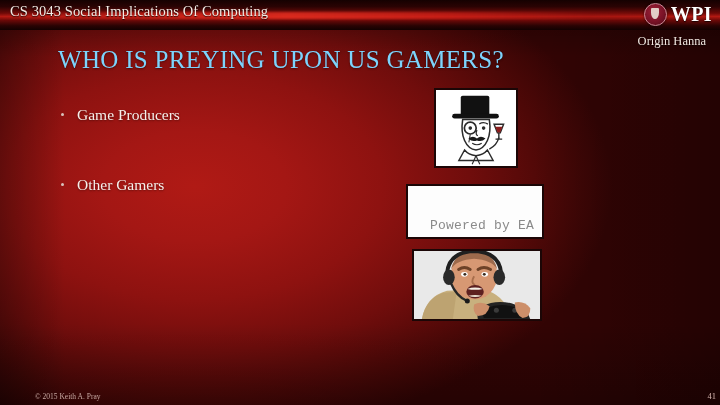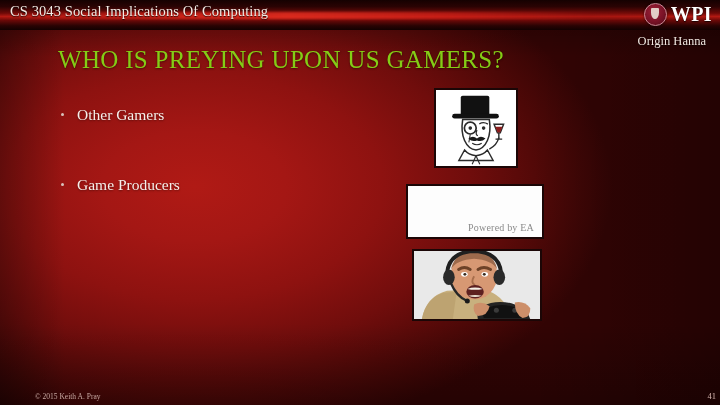--- a/index.html
+++ b/index.html
@@ -151,7 +151,7 @@
     left: 58px;
     top: 46px;
     font-size: 25px;
-    color: #84cc16;
+    color: #7dd3fc;
     letter-spacing: 0.3px;
     white-space: nowrap;
     text-shadow: 0 1px 2px rgba(0,0,0,0.45);

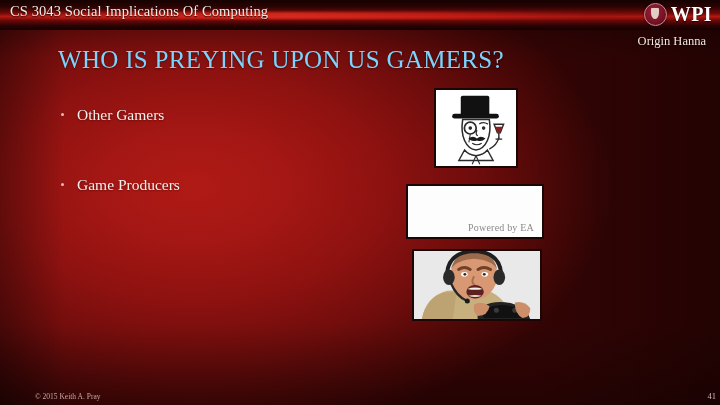--- a/index.html
+++ b/index.html
@@ -286,11 +286,11 @@
   <div class="bullets">
     <div class="bullet">
       <span class="dot"></span>
-      <span>Other Gamers</span>
+      <span>Game Producers</span>
     </div>
     <div class="bullet">
       <span class="dot"></span>
-      <span>Game Producers</span>
+      <span>Other Gamers</span>
     </div>
   </div>
 

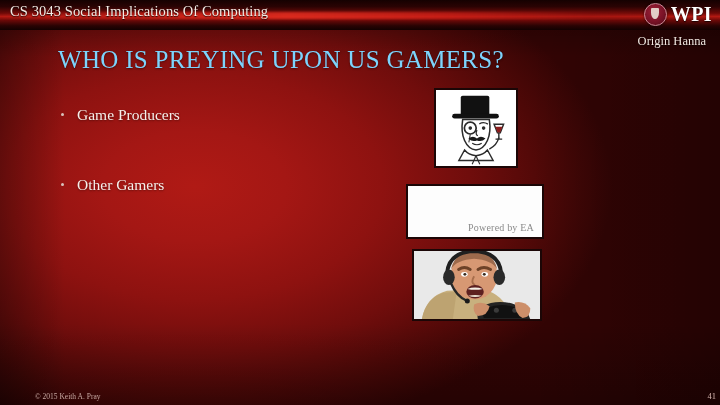--- a/index.html
+++ b/index.html
@@ -232,8 +232,8 @@
     position: absolute;
     right: 8px;
     bottom: 4px;
-    font-family: Liberation Serif, serif;
-    font-size: 10px;
+    font-family: Liberation Mono, monospace;
+    font-size: 13px;
     color: #8a8a8a;
     letter-spacing: 0.2px;
   }

